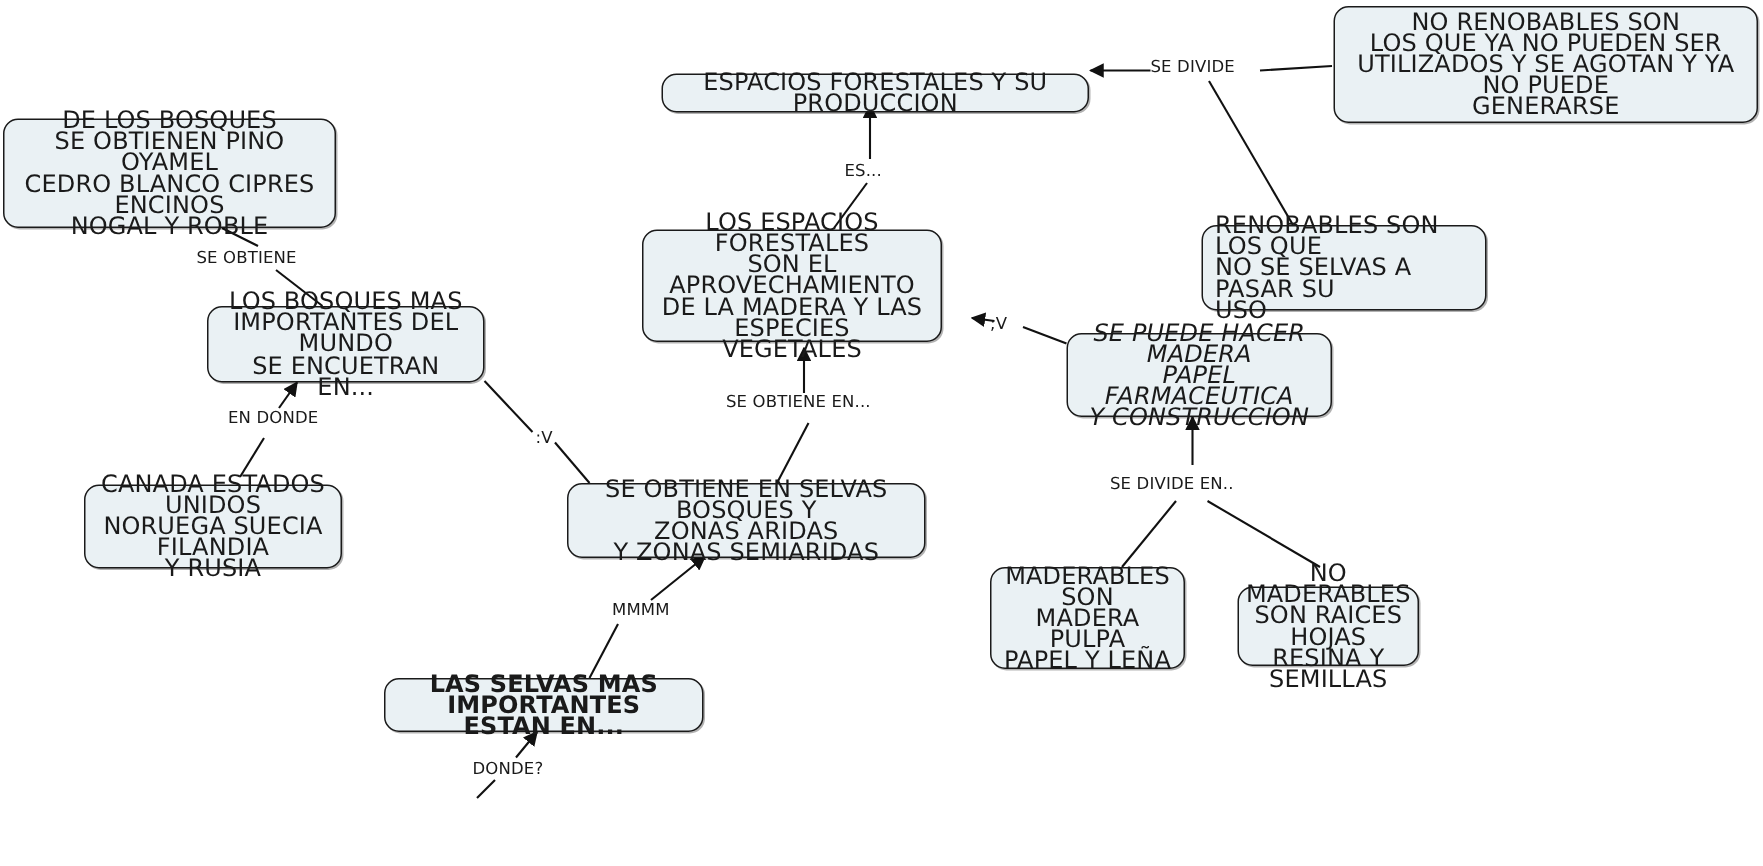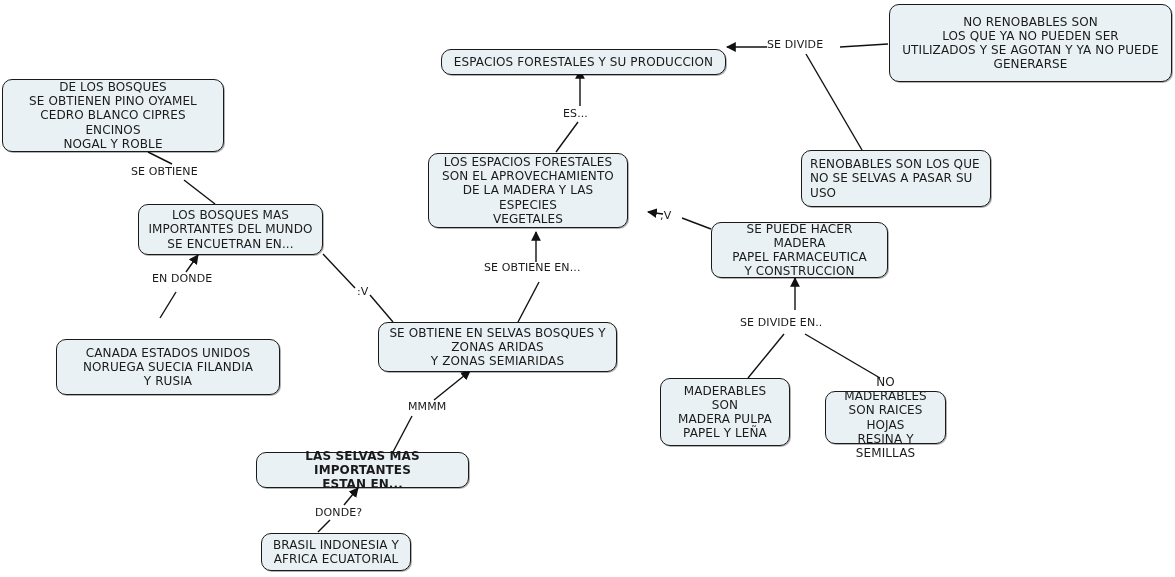--- a/index.html
+++ b/index.html
@@ -32,7 +32,7 @@
     border: 1px solid #1a1a1a;
     border-radius: 10px;
     color: #1a1a1a;
-    font-size: 12px;
+    font-size: 16px;
     line-height: 14.2px;
     letter-spacing: 0.1px;
     text-align: center;

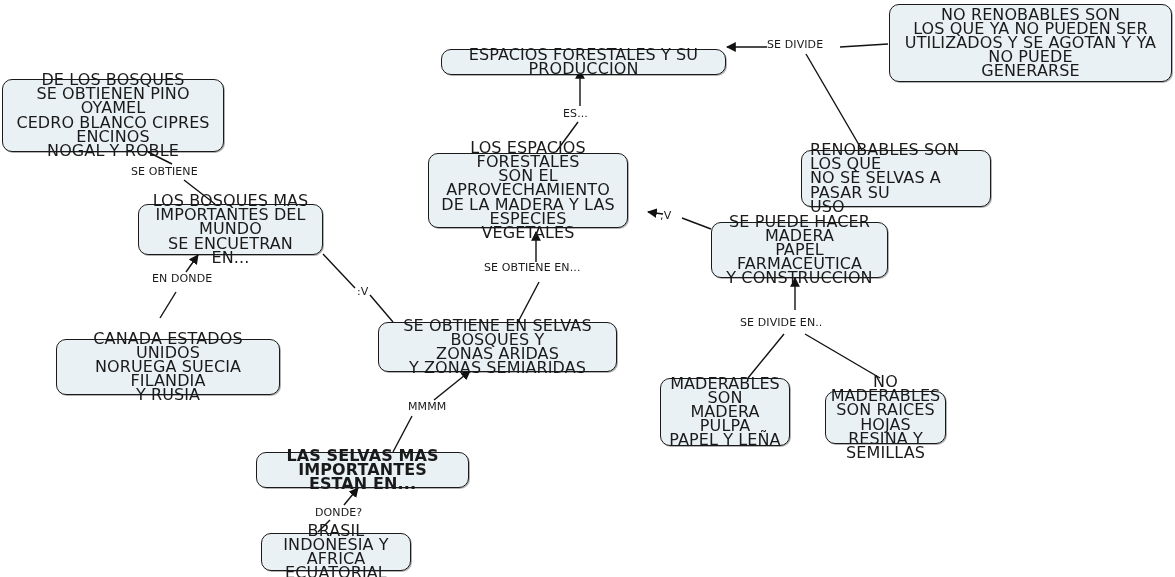--- a/index.html
+++ b/index.html
@@ -124,7 +124,7 @@
 IMPORTANTES DEL MUNDO
 SE ENCUETRAN EN...</div>
 
-  <div class="node" style="left:711px; top:222px; width:177px; height:56px;">SE PUEDE HACER MADERA
+  <div class="node" style="left:711px; top:222px; width:177px; height:56px;font-style:italic;">SE PUEDE HACER MADERA
 PAPEL FARMACEUTICA
 Y CONSTRUCCION</div>
 

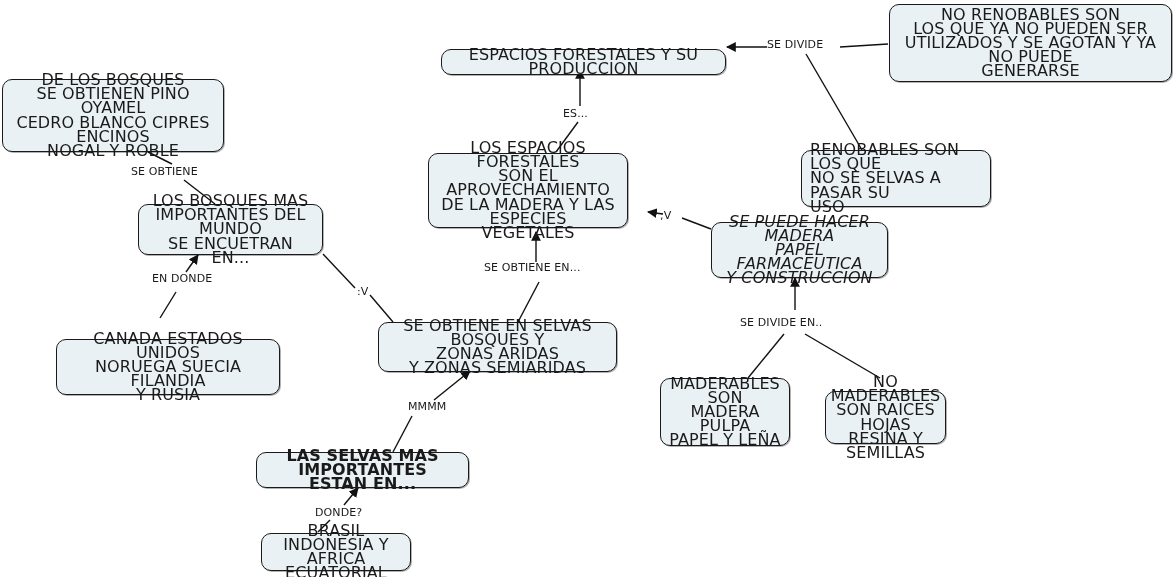--- a/index.html
+++ b/index.html
@@ -128,7 +128,7 @@
 PAPEL FARMACEUTICA
 Y CONSTRUCCION</div>
 
-  <div class="node" style="left:56px; top:339px; width:224px; height:56px;">CANADA ESTADOS UNIDOS
+  <div class="node" style="left:56px; top:323px; width:172px; height:56px;">CANADA ESTADOS UNIDOS
 NORUEGA SUECIA FILANDIA
 Y RUSIA</div>
 

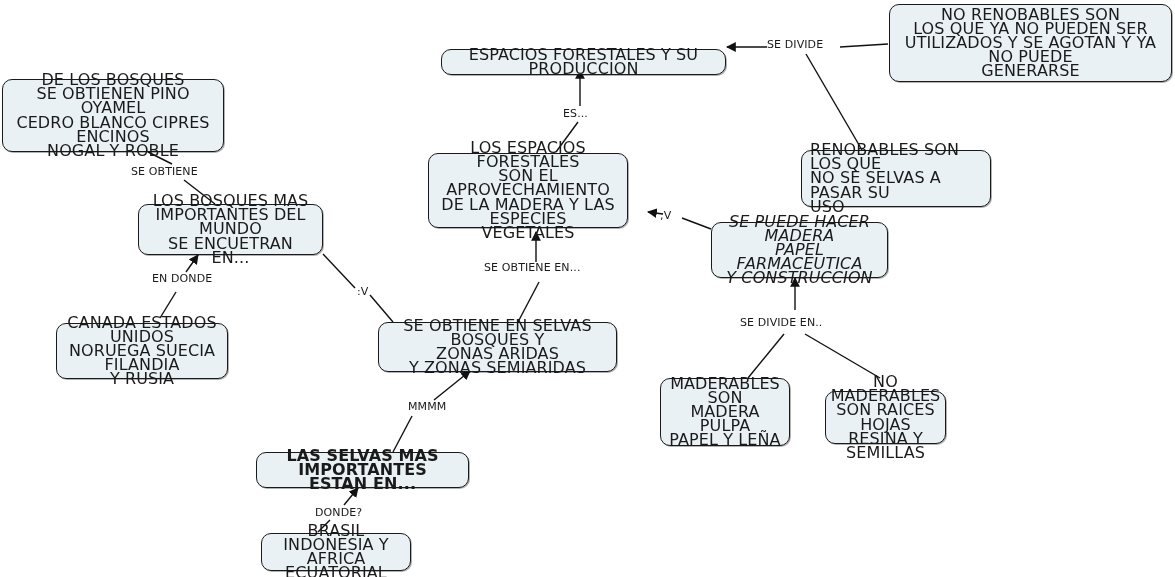--- a/index.html
+++ b/index.html
@@ -147,8 +147,6 @@
   <div class="node" style="left:256px; top:452px; width:213px; height:36px;font-weight:bold;">LAS SELVAS MAS IMPORTANTES
 ESTAN EN...</div>
 
-  <div class="node" style="left:261px; top:533px; width:150px; height:38px;">BRASIL INDONESIA Y
-AFRICA ECUATORIAL</div>
 
   <div class="link-label" style="left:767px; top:38px;">SE DIVIDE</div>
 

